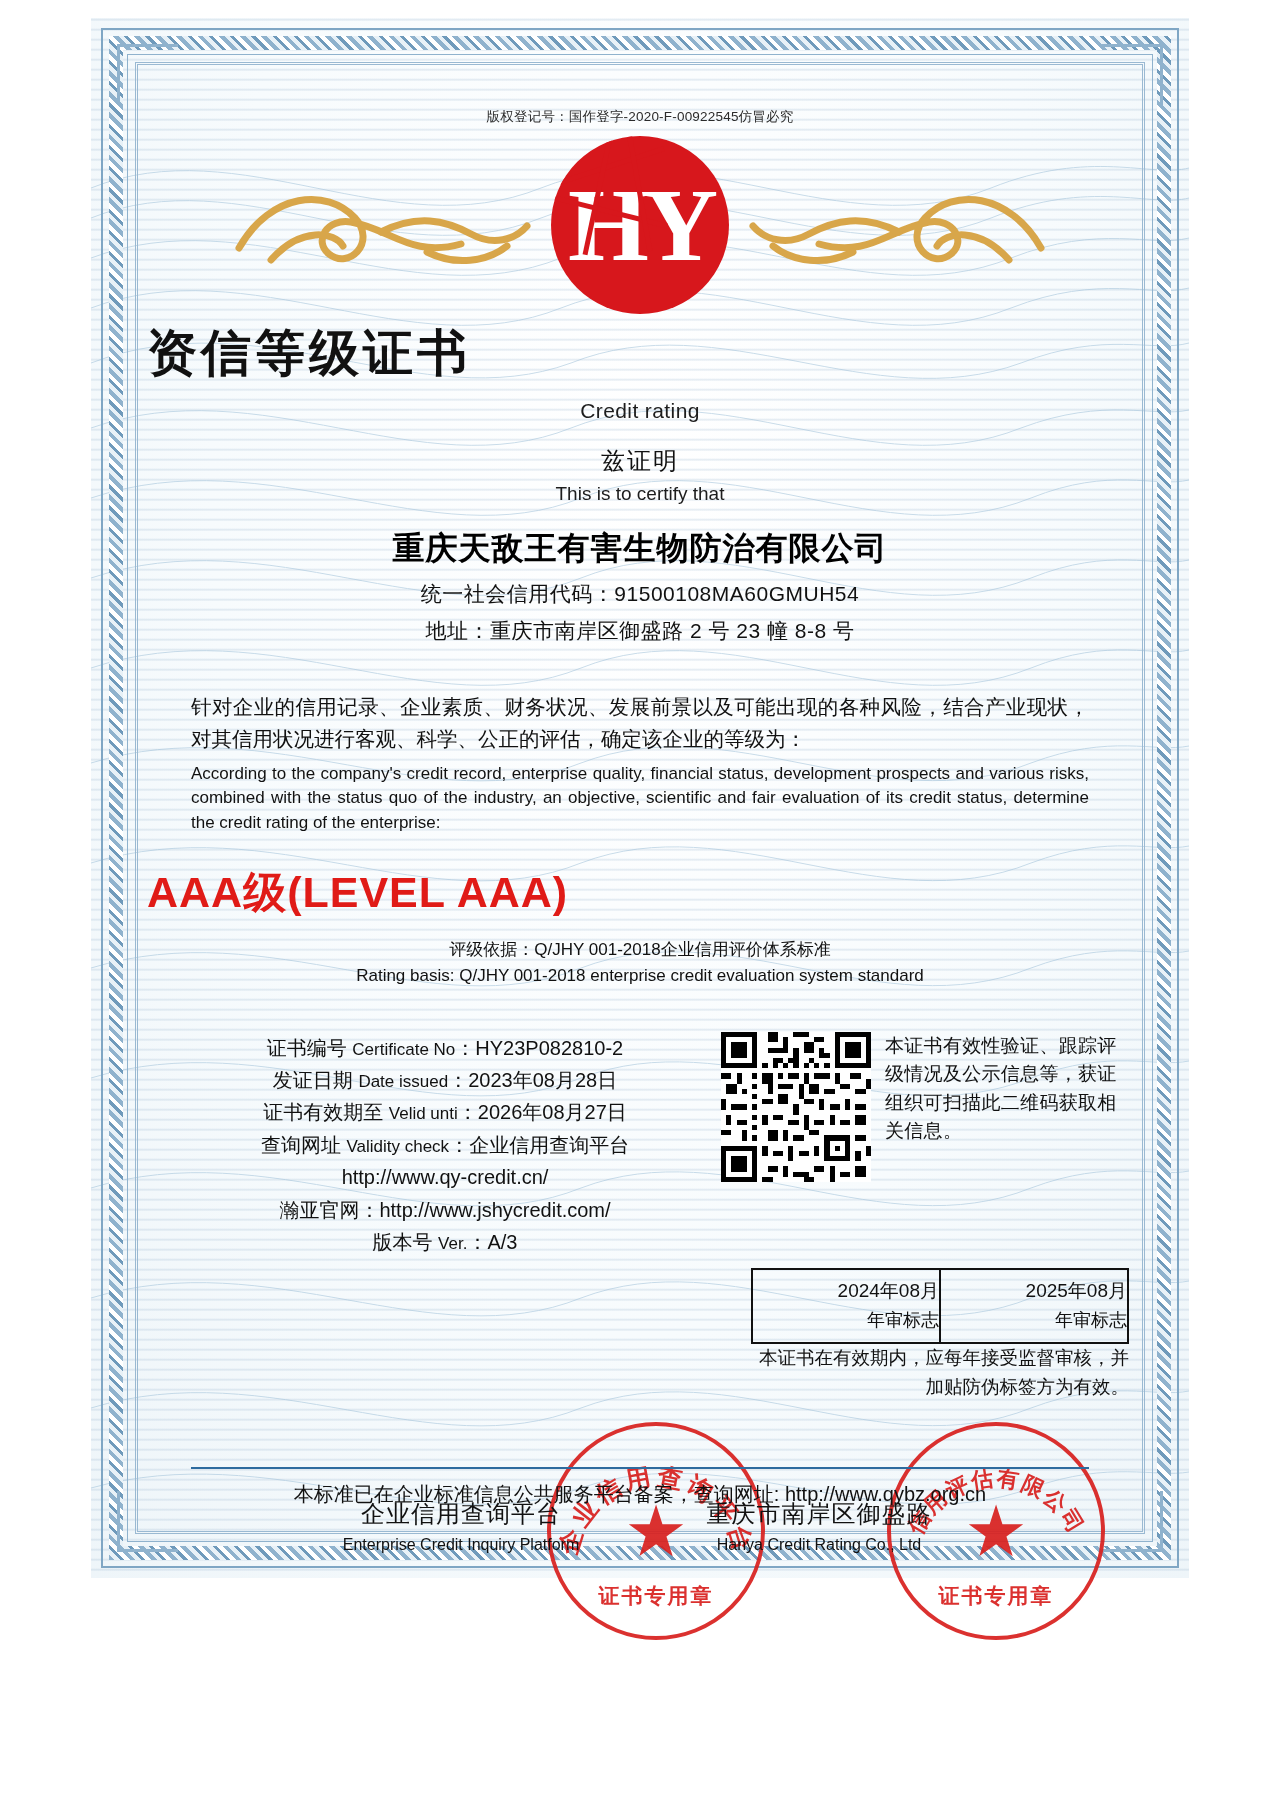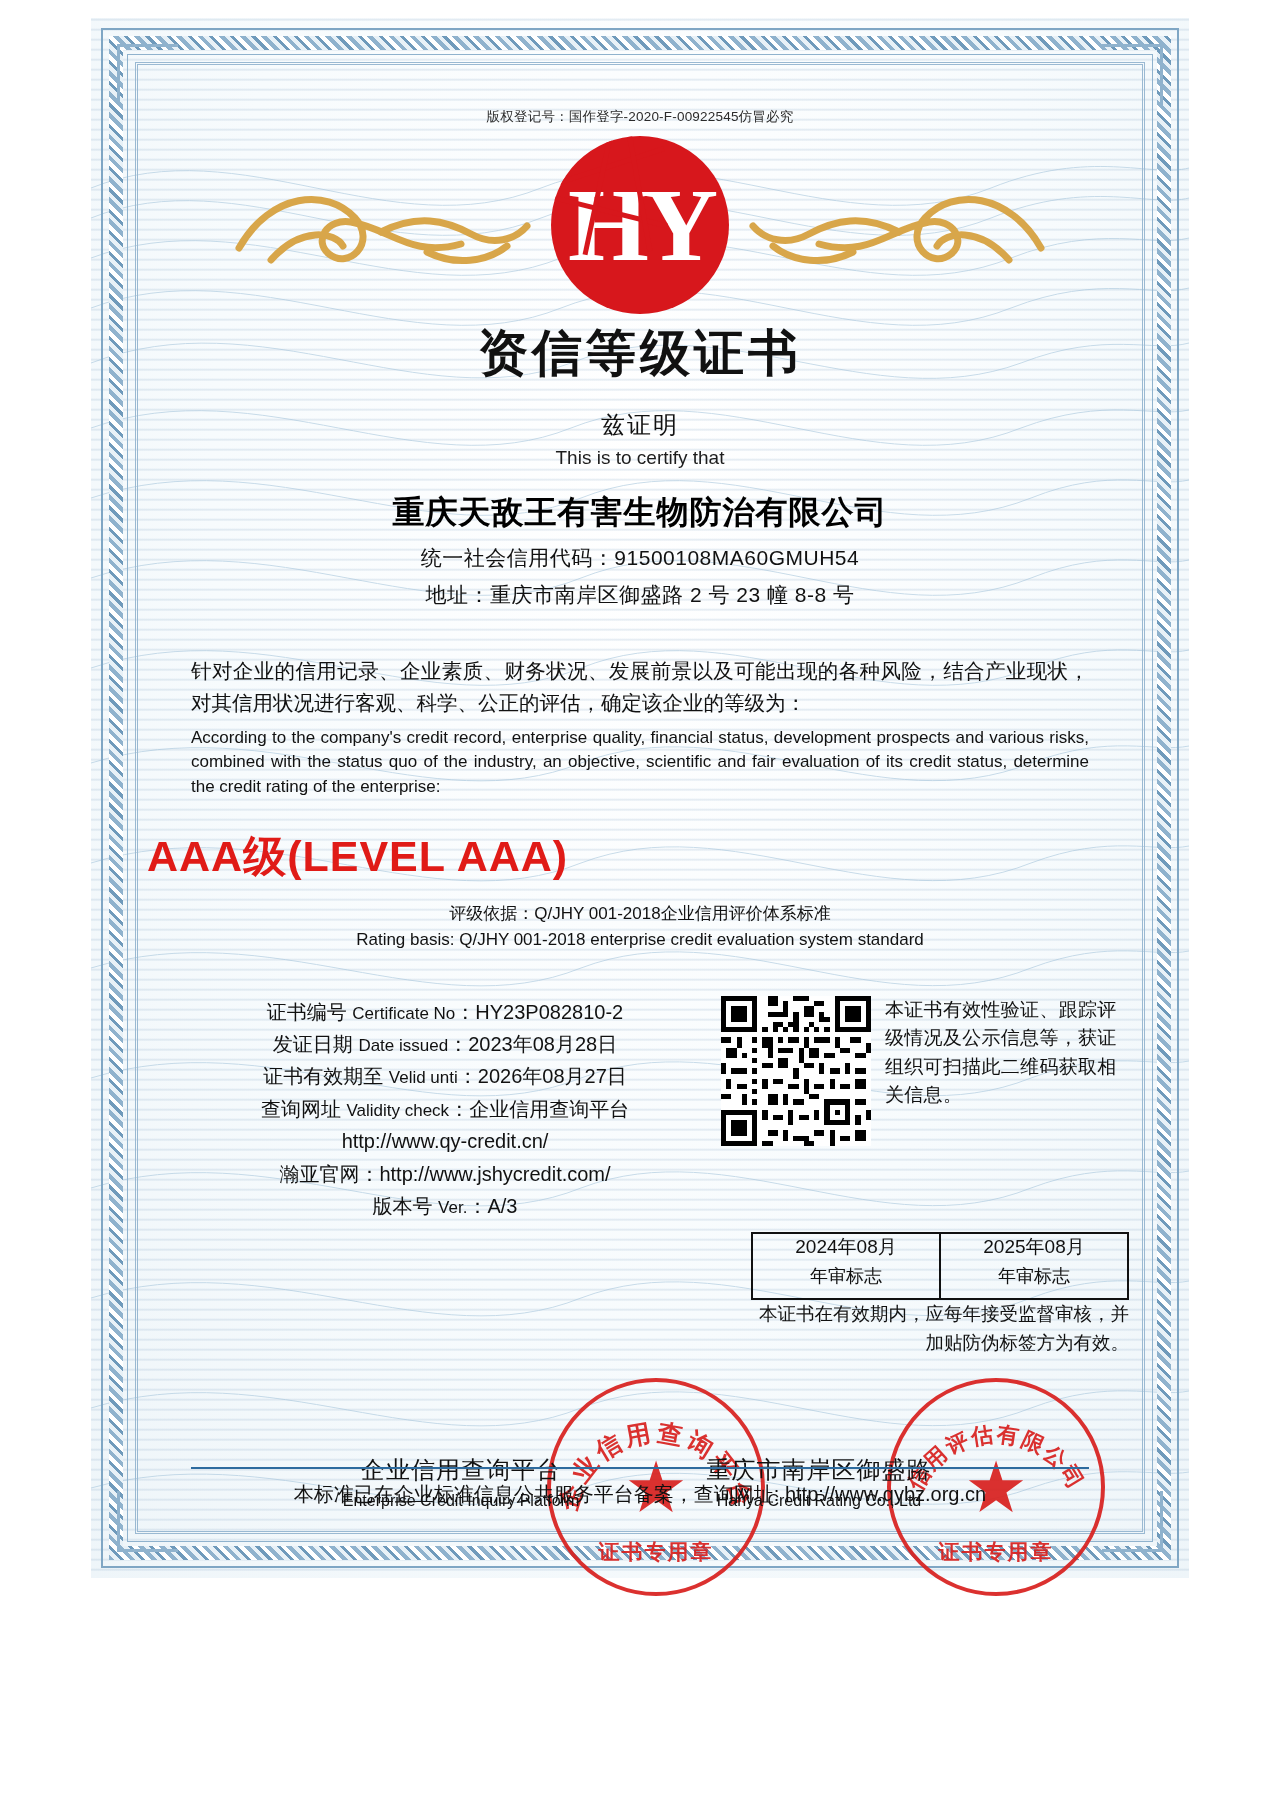--- a/index.html
+++ b/index.html
@@ -138,7 +138,6 @@
 
   
   .title-cn {
-    text-align: center;
     font-size: 50px;
     font-weight: 700;
     color: #111;

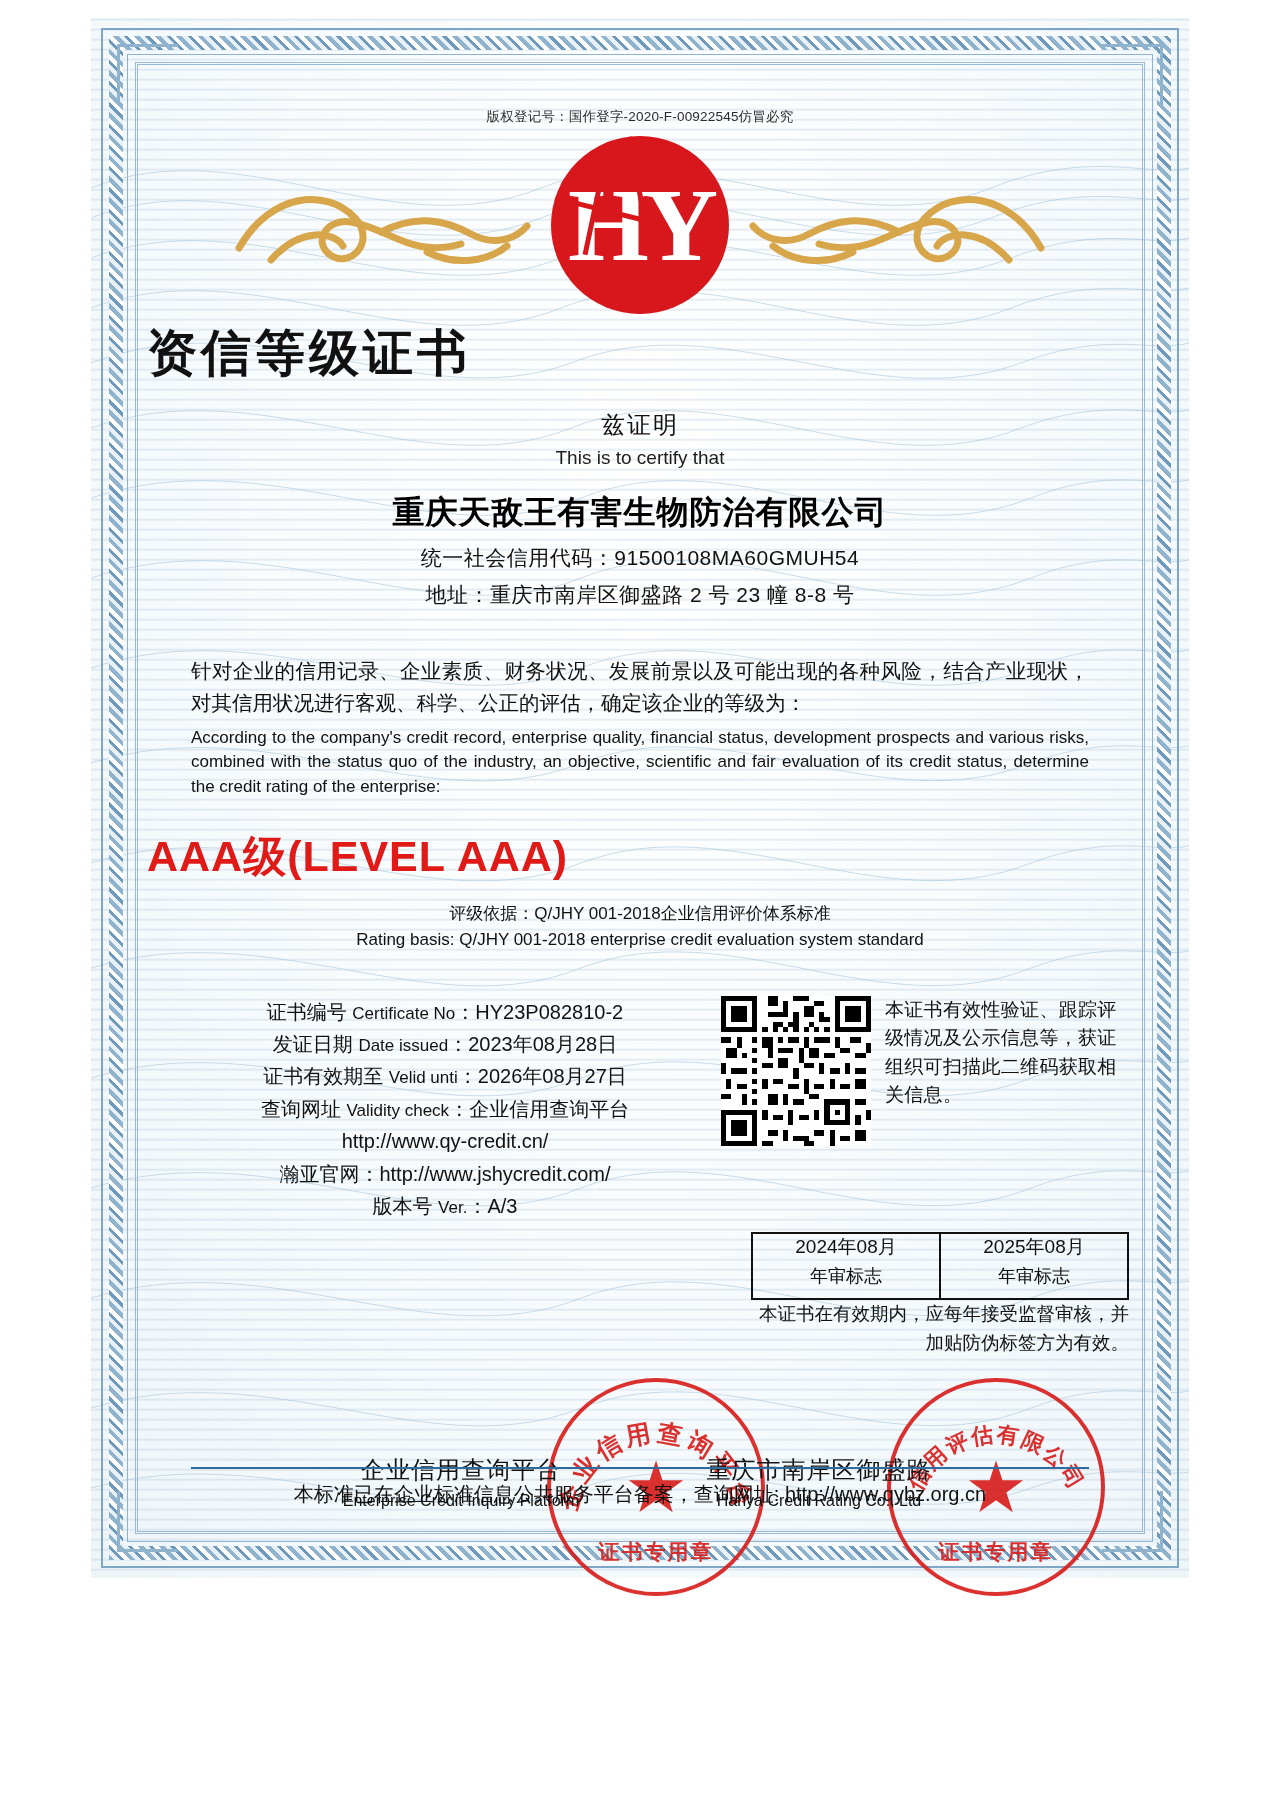--- a/index.html
+++ b/index.html
@@ -438,6 +438,7 @@
     </div>
 
     <div class="title-cn">资信等级证书</div>
+    <div class="title-en">Credit rating</div>
 
     <div class="certify-cn">兹证明</div>
     <div class="certify-en">This is to certify that</div>

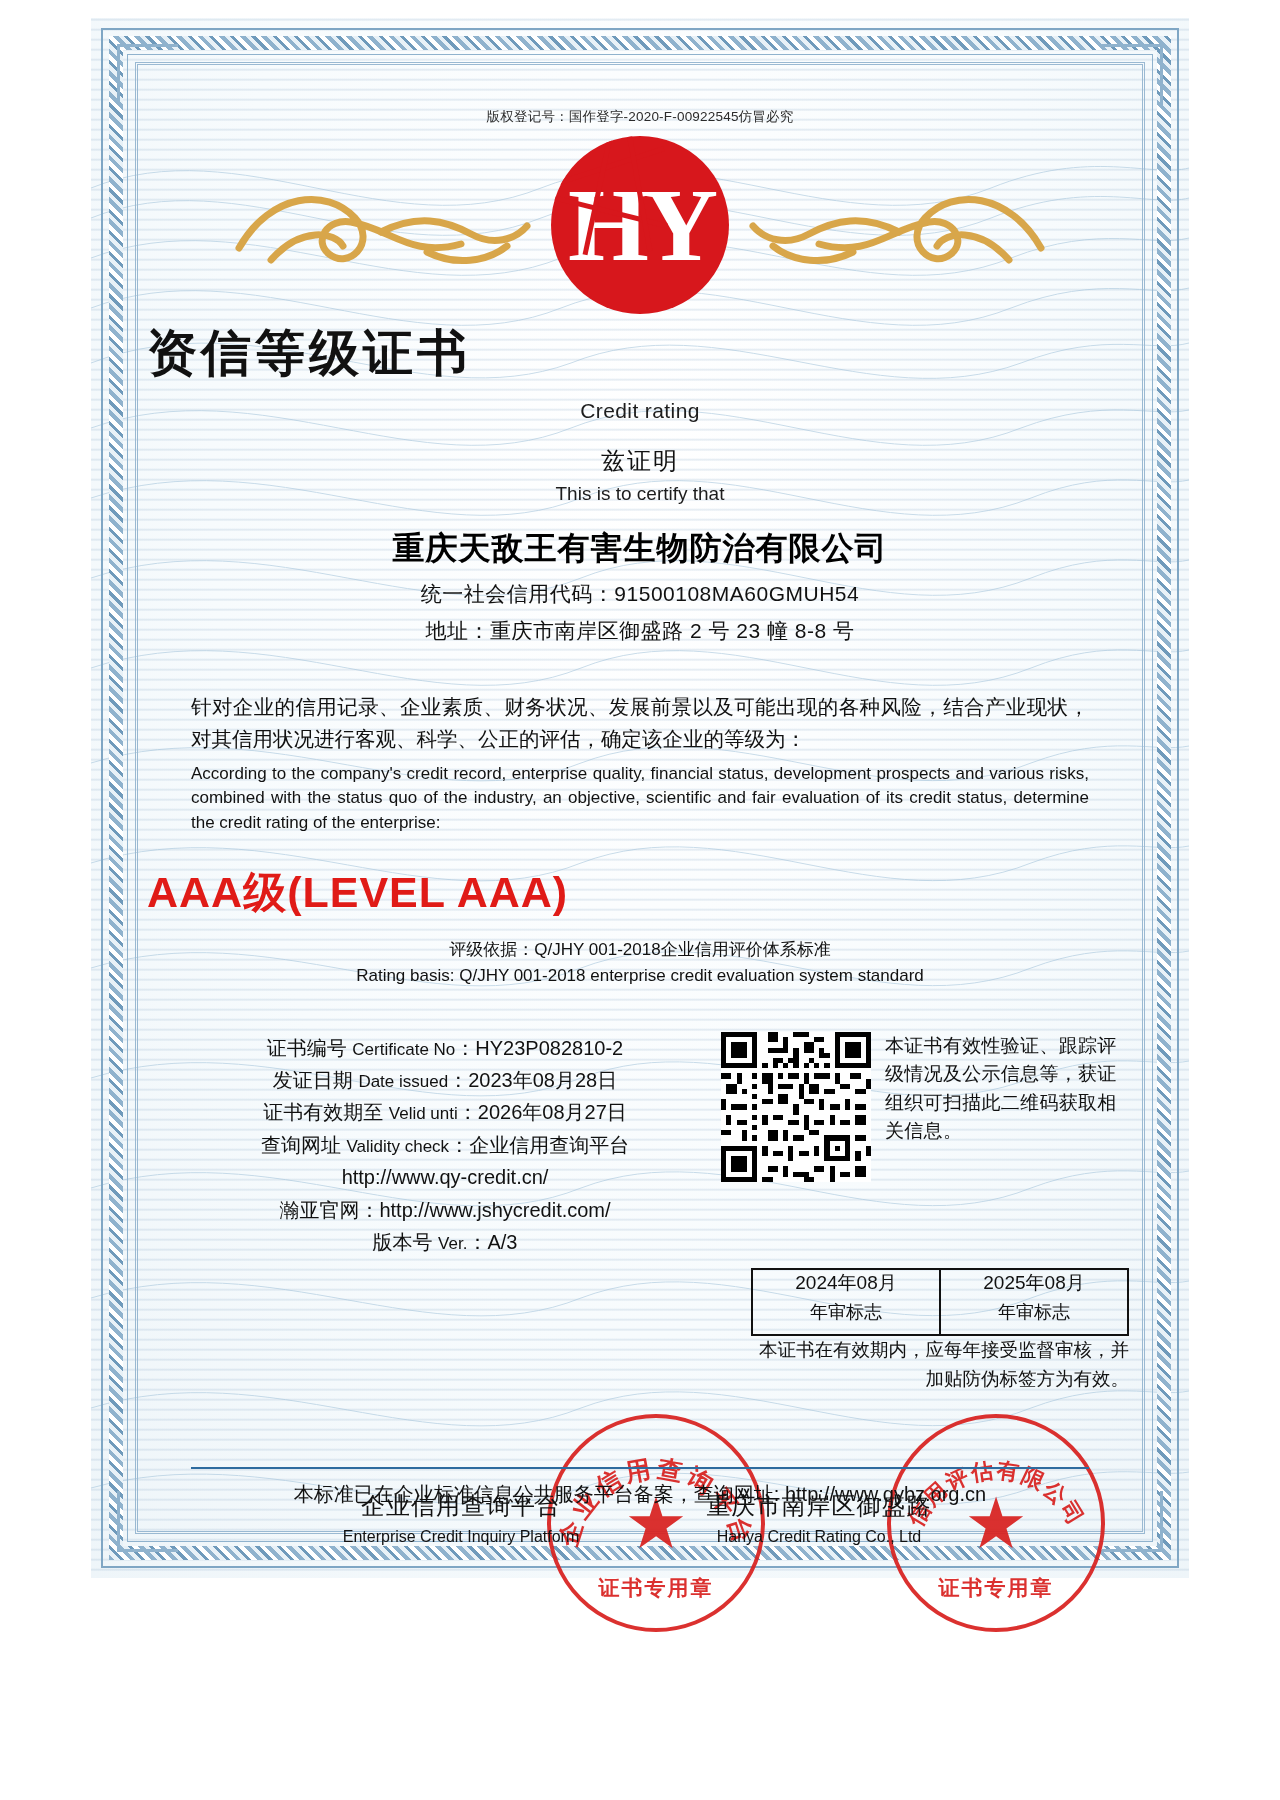--- a/index.html
+++ b/index.html
@@ -274,8 +274,8 @@
   .annual-box {
     flex: 1;
     border: 2px solid #111;
-    text-align: center;
-    padding: 0 0 10px 0;
+    text-align: right;
+    padding: 8px 0 10px 0;
   }
   .annual-box + .annual-box { border-left: none; }
   .annual-box .ab-date {

